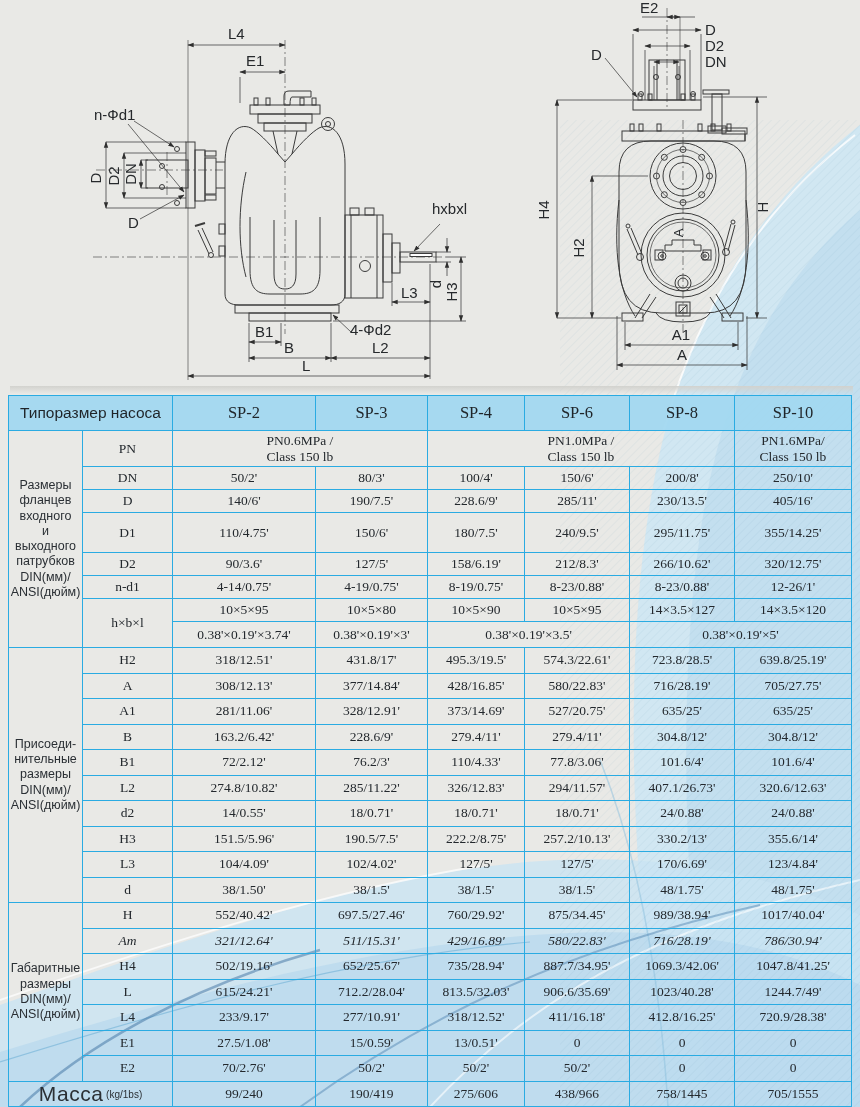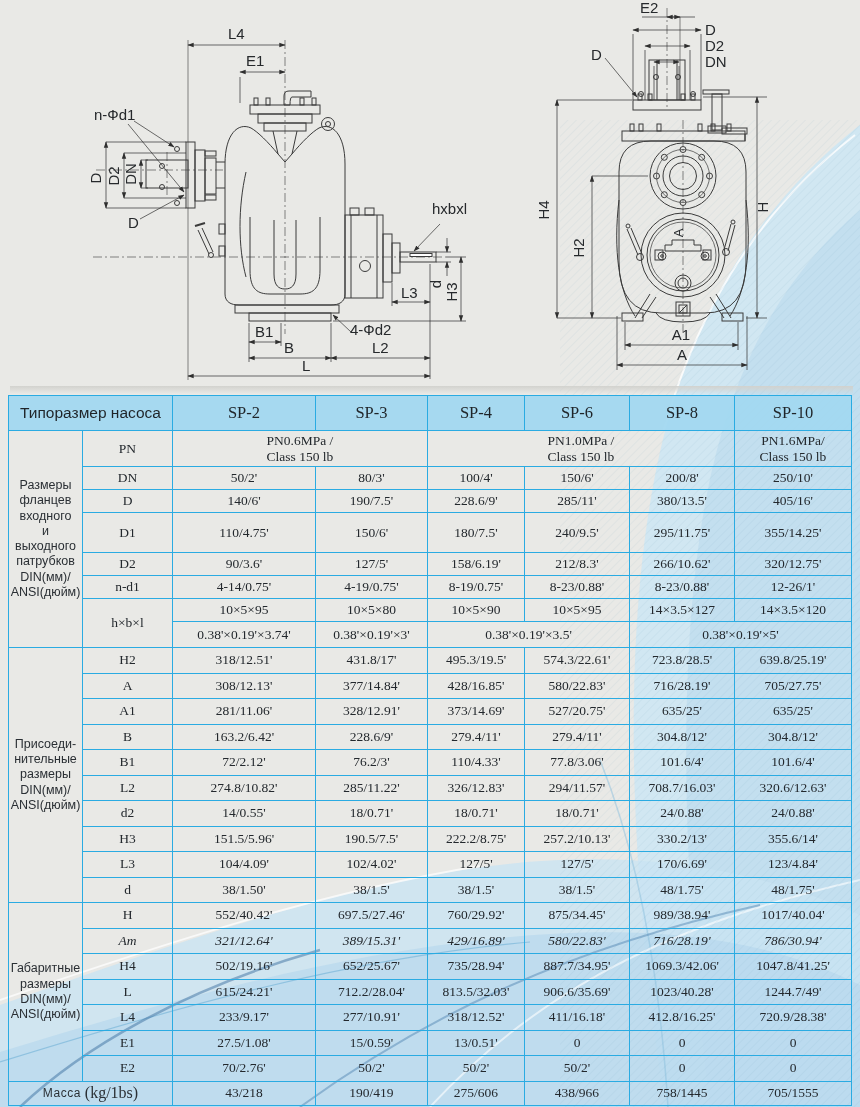--- a/index.html
+++ b/index.html
@@ -441,7 +441,7 @@
           <div>285/11'</div>
         </td>
         <td class="val">
-          <div>380/13.5'</div>
+          <div>230/13.5'</div>
         </td>
         <td class="val">
           <div>405/16'</div>

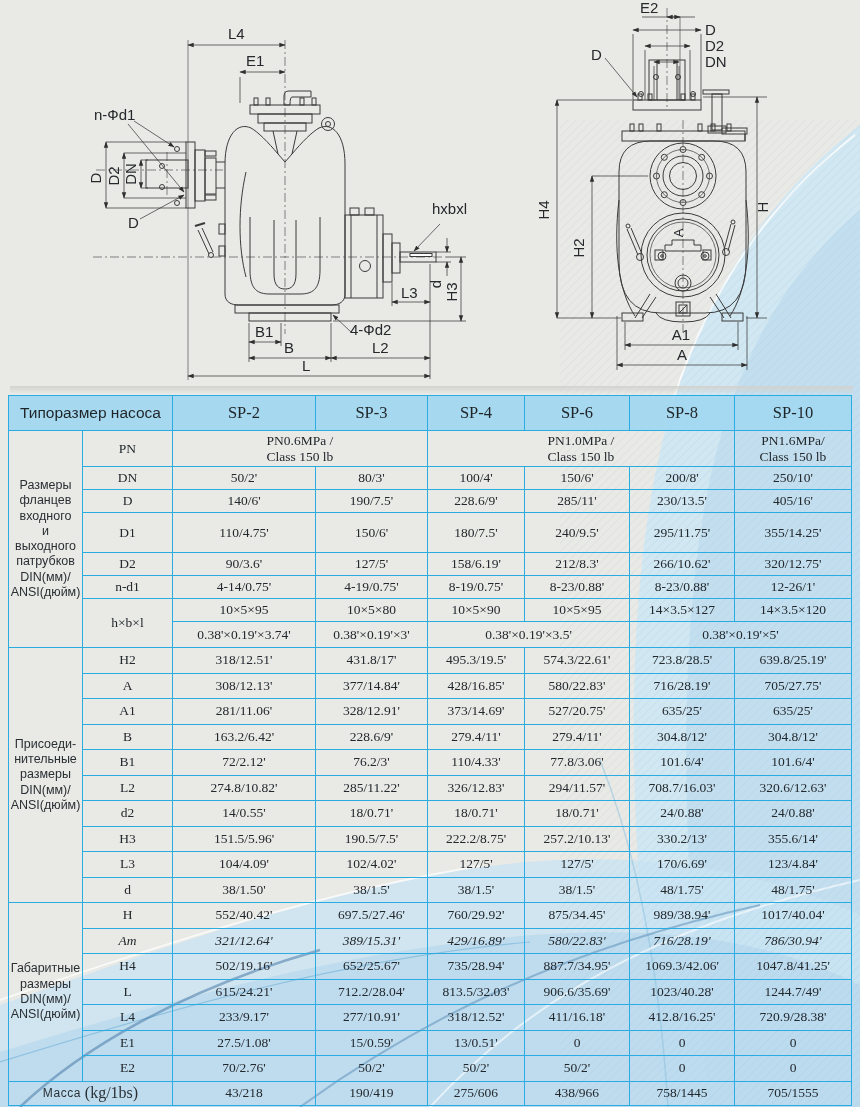--- a/index.html
+++ b/index.html
@@ -692,7 +692,7 @@
           <div>294/11.57'</div>
         </td>
         <td class="val">
-          <div>708.7/16.03'</div>
+          <div>407.1/26.73'</div>
         </td>
         <td class="val">
           <div>320.6/12.63'</div>

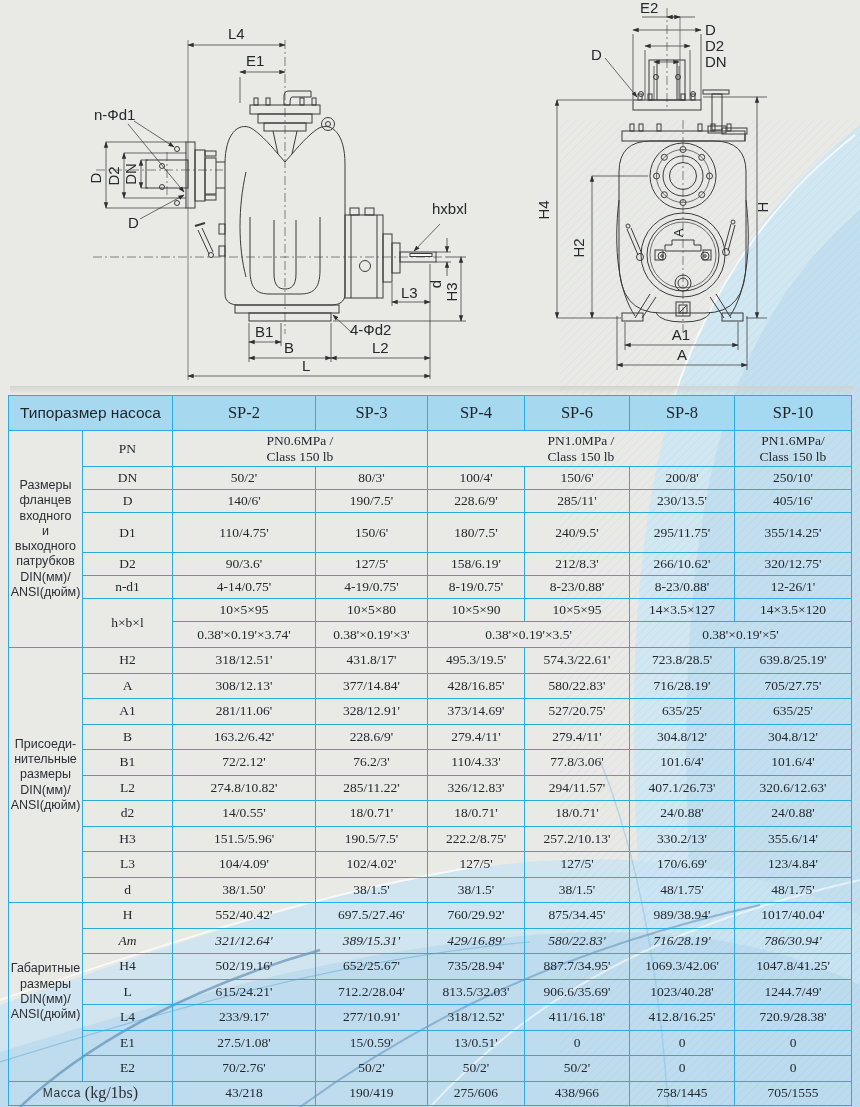--- a/index.html
+++ b/index.html
@@ -827,7 +827,7 @@
           <div>321/12.64'</div>
         </td>
         <td class="val">
-          <div>389/15.31'</div>
+          <div>511/15.31'</div>
         </td>
         <td class="val">
           <div>429/16.89'</div>

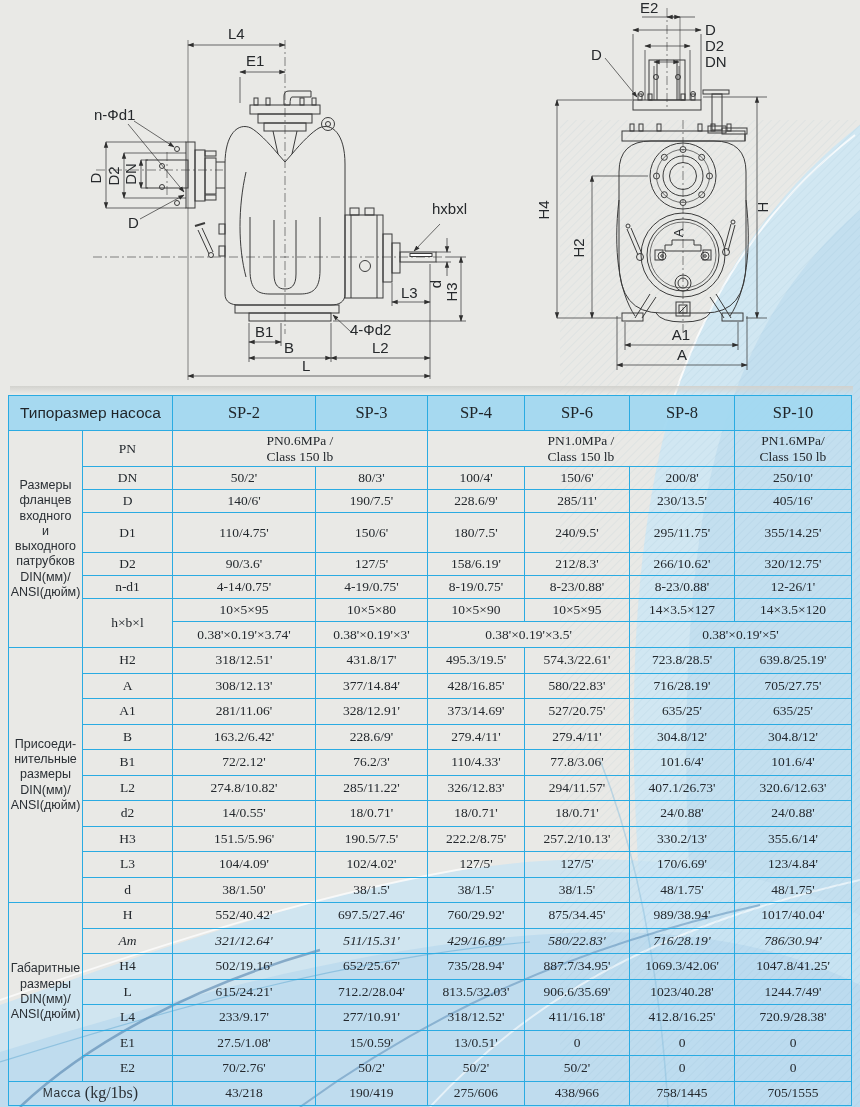--- a/index.html
+++ b/index.html
@@ -41,7 +41,7 @@
   tr.sec-start > td{border-top:2px solid #7d868c;}
   tr.mass-row td{border-top:2px solid #7d868c;border-bottom:2px solid #7d868c;}
   td.mass-label{border-left:none;font-size:13px;}
-  .mass-word{font-family:"Liberation Sans",sans-serif;font-size:12px;letter-spacing:0.5px;vertical-align:middle;}
+  .mass-word{font-family:"Liberation Sans",sans-serif;font-size:21px;letter-spacing:0.5px;vertical-align:middle;}
   .mass-unit{font-family:Liberation Serif, serif;font-size:16px;vertical-align:middle;}
   #top-shade{position:absolute;left:10px;top:386px;width:843px;height:8px;z-index:1;
     background:linear-gradient(#d2d2ce,rgba(210,210,206,0));}

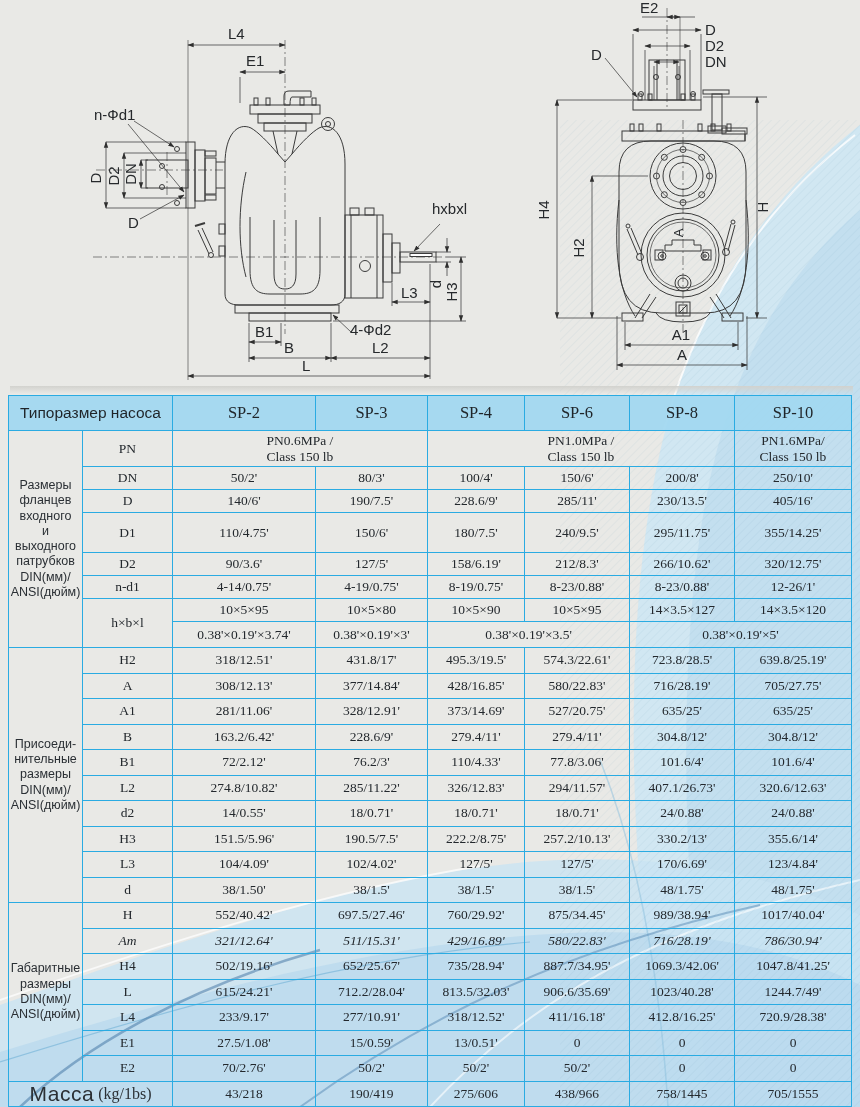--- a/index.html
+++ b/index.html
@@ -42,7 +42,7 @@
   tr.mass-row td{border-top:2px solid #7d868c;border-bottom:2px solid #7d868c;}
   td.mass-label{border-left:none;font-size:13px;}
   .mass-word{font-family:"Liberation Sans",sans-serif;font-size:21px;letter-spacing:0.5px;vertical-align:middle;}
-  .mass-unit{font-family:Liberation Serif, serif;font-size:16px;vertical-align:middle;}
+  .mass-unit{font-family:Liberation Sans, sans-serif;font-size:10px;vertical-align:middle;}
   #top-shade{position:absolute;left:10px;top:386px;width:843px;height:8px;z-index:1;
     background:linear-gradient(#d2d2ce,rgba(210,210,206,0));}
 </style>

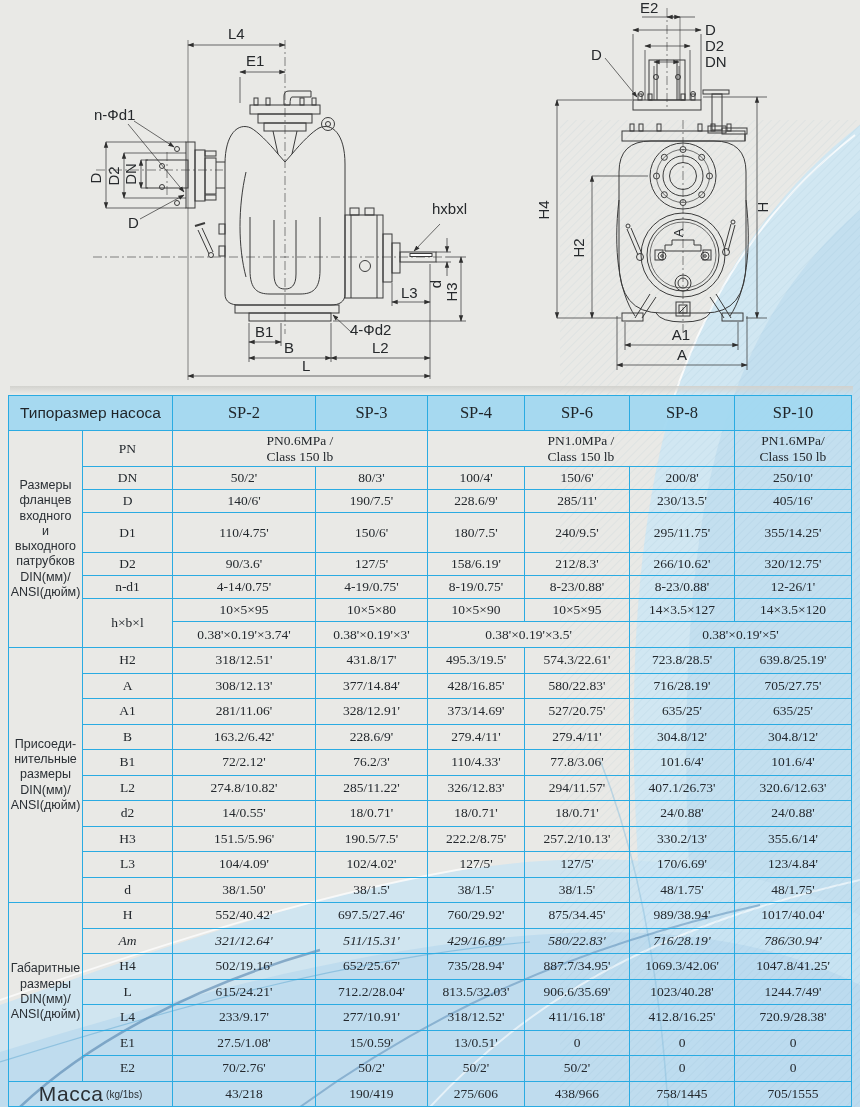--- a/index.html
+++ b/index.html
@@ -959,7 +959,7 @@
       </tr>
       <tr class="mass-row" style="height: 24px;">
         <td class="mass-label" colspan="2"><span class="mass-word">Масса</span><span class="mass-unit"> (kg/1bs)</span></td>
-        <td class="val">43/218</td>
+        <td class="val">99/240</td>
         <td class="val">190/419</td>
         <td class="val">275/606</td>
         <td class="val">438/966</td>

